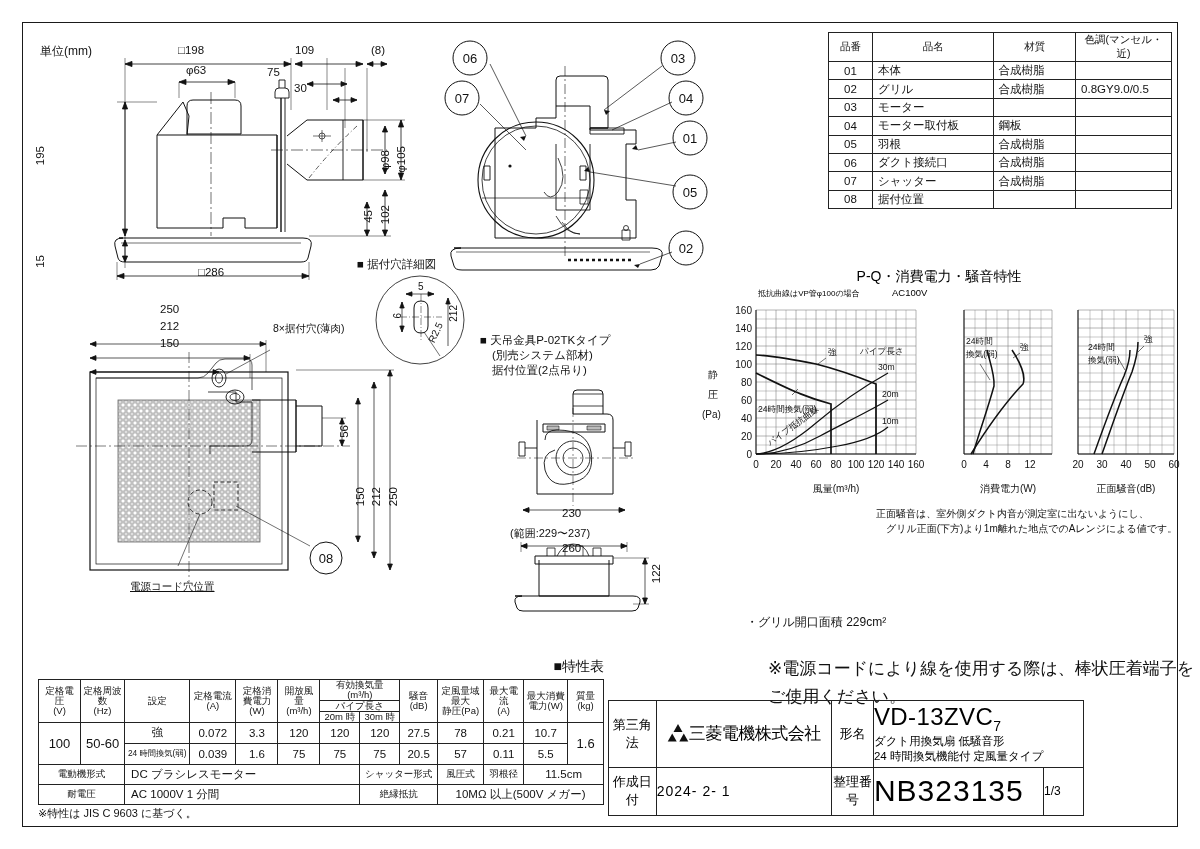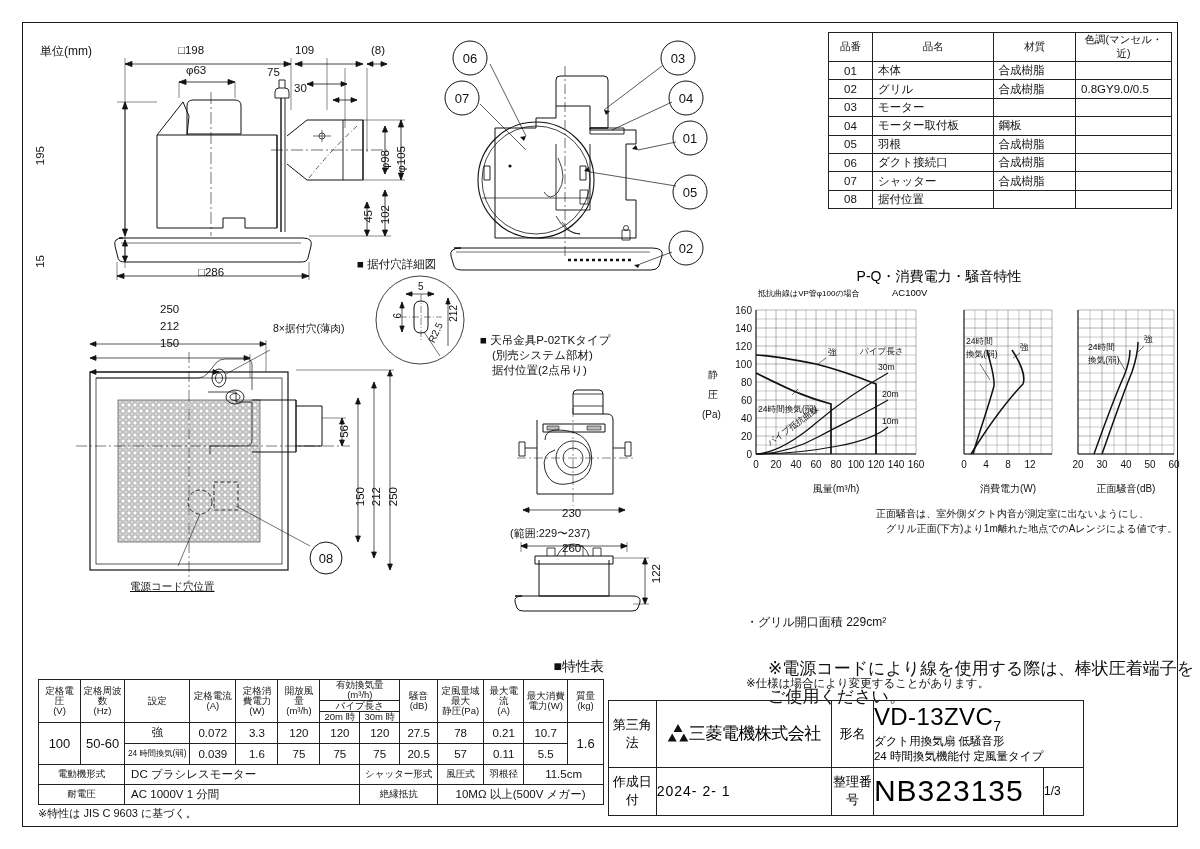--- a/index.html
+++ b/index.html
@@ -723,7 +723,6 @@
 
   <div class="notes2" style="left:746px; top:613px;">・グリル開口面積  229cm²</div>
   <div class="notes2" style="left:746px; top:655px; font-size:17px;margin-left:22px;">※電源コードにより線を使用する際は、棒状圧着端子をご使用ください。</div>
-  <div class="notes2" style="left:746px; top:674px; font-size:11.5px;">※仕様は場合により変更することがあります。</div>
 
   <div id="spec-wrap">
     <div id="spec-title">■特性表</div>

